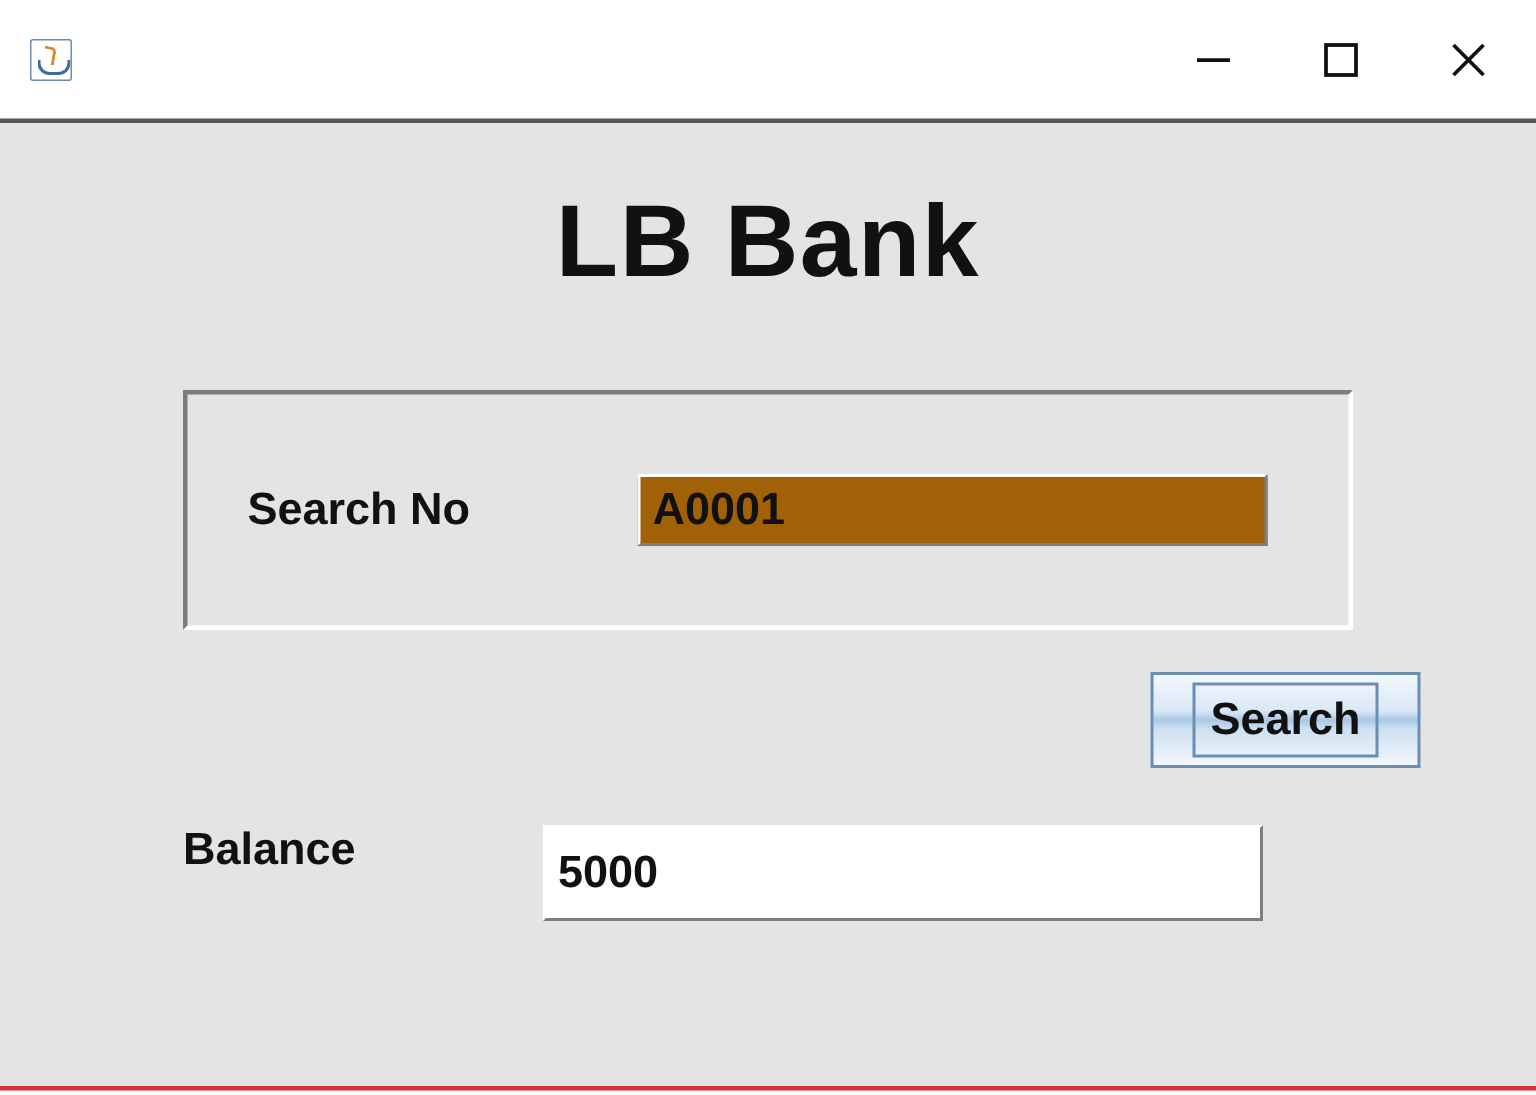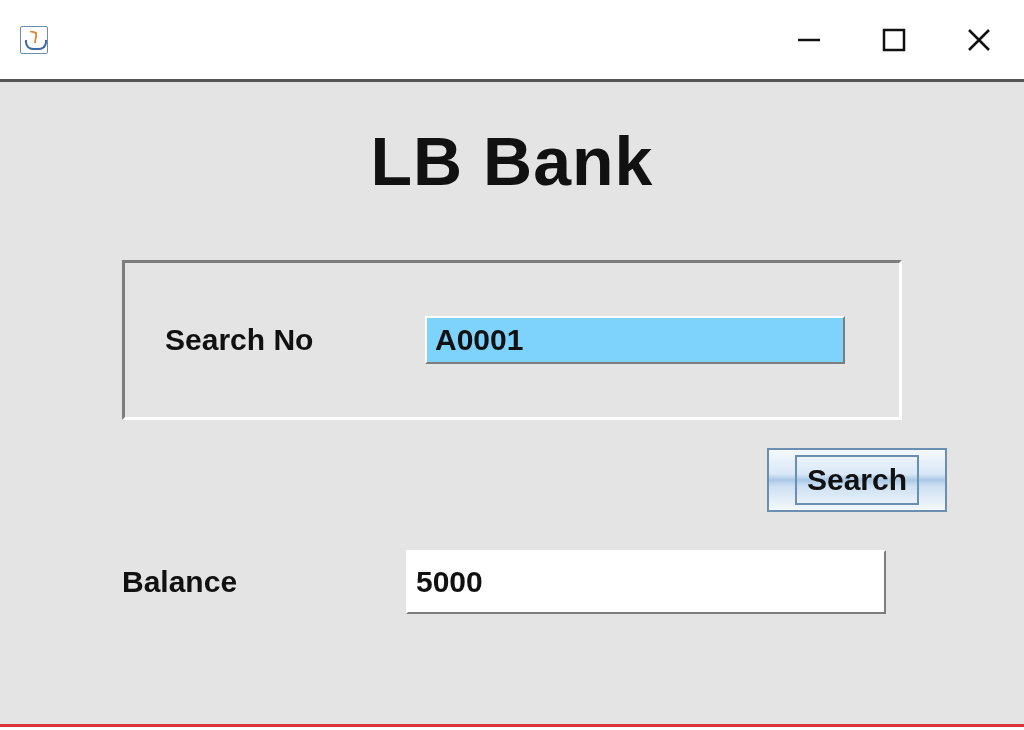--- a/index.html
+++ b/index.html
@@ -121,7 +121,7 @@
       border-left: 2px solid #ffffff;
       border-right: 2px solid #7d7d7d;
       border-bottom: 2px solid #7d7d7d;
-      background: #7dd3fc;
+      background: #a16207;
       font-family: Tahoma, Arial, sans-serif;
       color: #111111;
     }

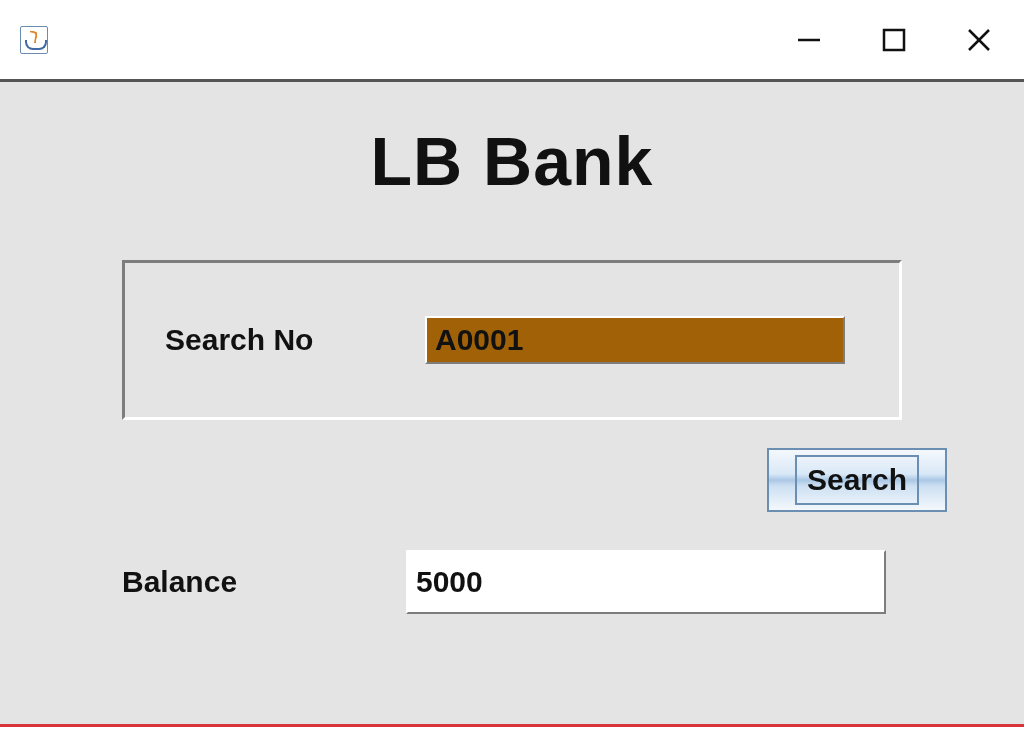--- a/index.html
+++ b/index.html
@@ -157,11 +157,9 @@
     }
     .balance-row {
       display: flex;
-      align-items: center;
       width: 820px;
       margin: 38px auto 0 auto;
       padding-left: 20px;
-      gap: 44px;
     }
     .balance-input {
       height: 64px;

